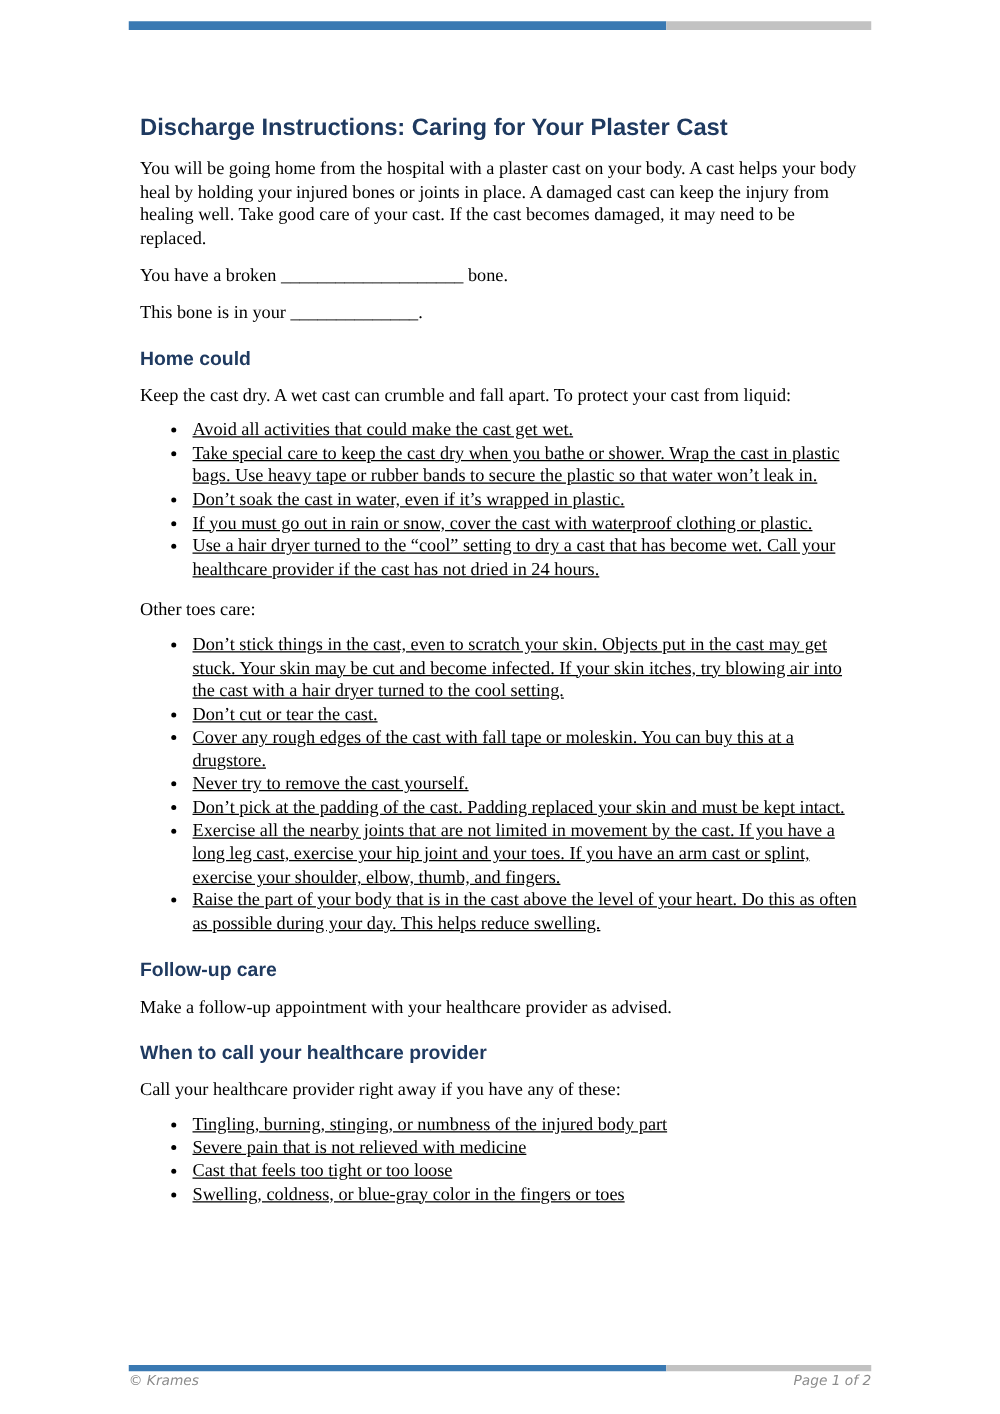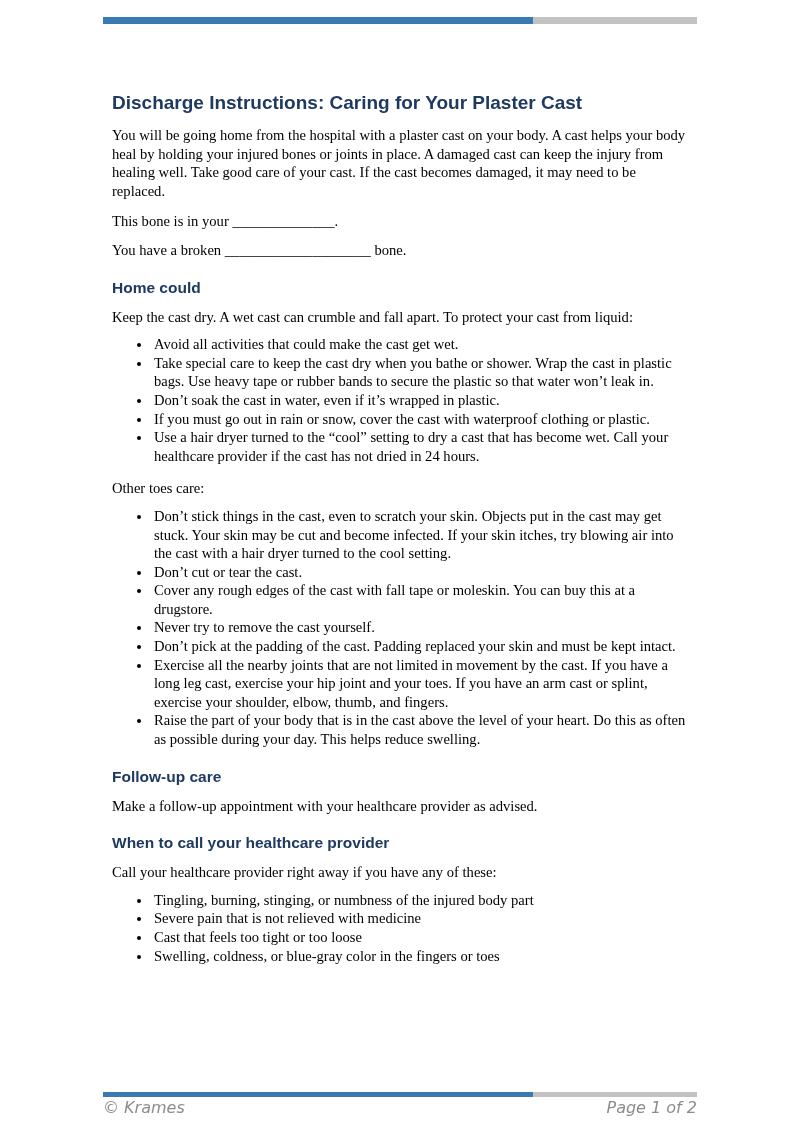--- a/index.html
+++ b/index.html
@@ -85,9 +85,9 @@
 
     <p>You will be going home from the hospital with a plaster cast on your body. A cast helps your body heal by holding your injured bones or joints in place. A damaged cast can keep the injury from healing well. Take good care of your cast. If the cast becomes damaged, it may need to be replaced.</p>
 
+    <p class="fill-line">You have a broken ____________________ bone.</p>
+
     <p class="fill-line">This bone is in your ______________.</p>
-
-    <p class="fill-line">You have a broken ____________________ bone.</p>
 
     <h2 class="section-heading">Home could</h2>
 

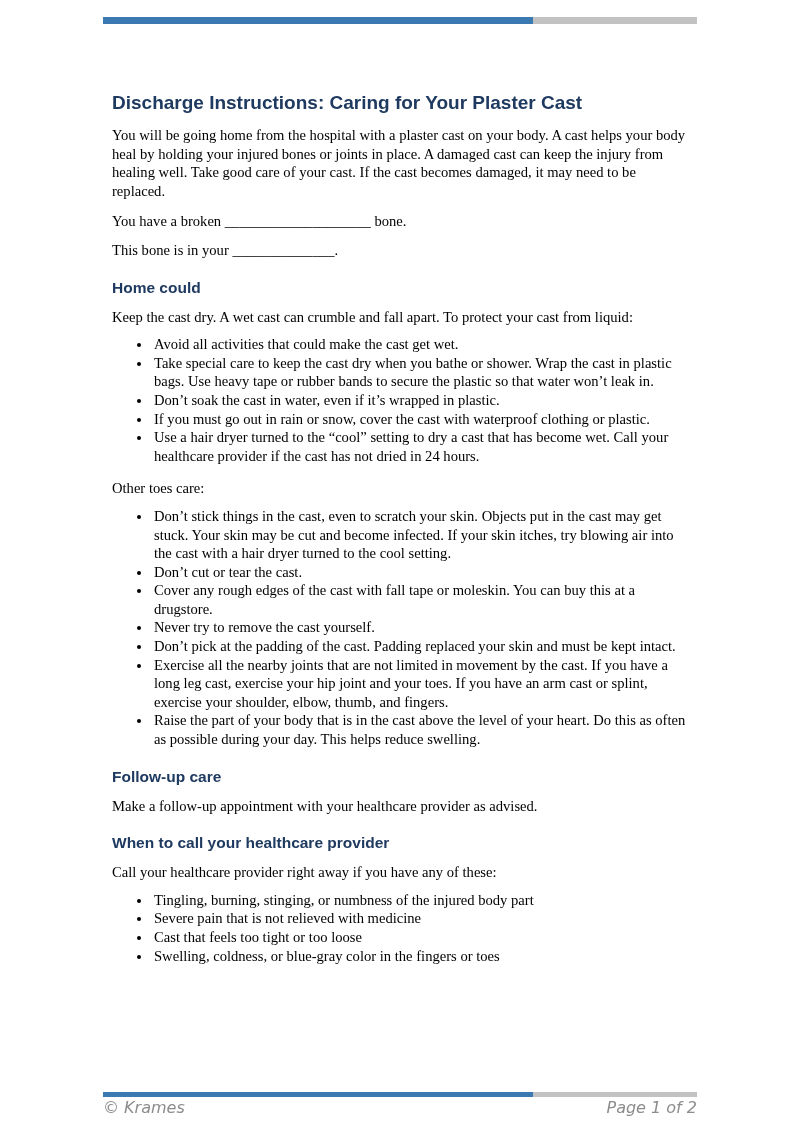--- a/index.html
+++ b/index.html
@@ -53,6 +53,7 @@
   ul.bullet-list {
     margin: 0 0 14px 0;
     padding-left: 40px;
+    text-decoration: underline;
   }
   ul.bullet-list li { margin: 0; padding-left: 2px; }
 

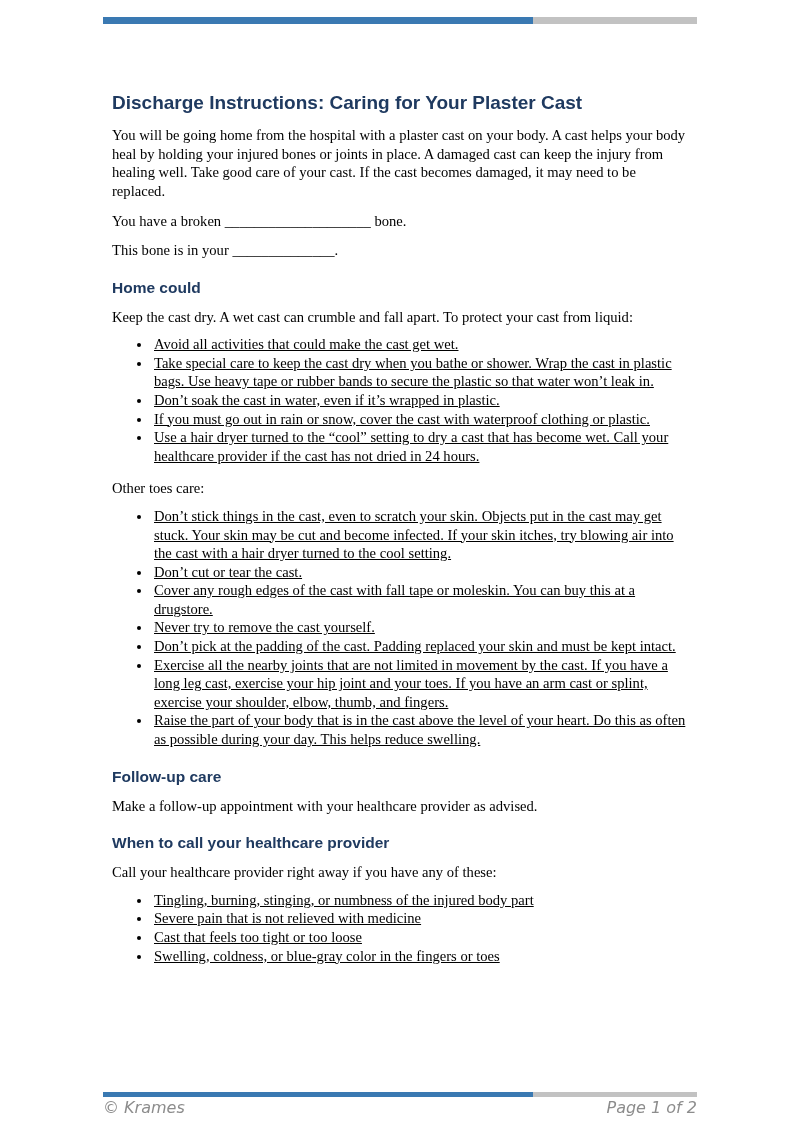--- a/index.html
+++ b/index.html
@@ -66,7 +66,7 @@
     justify-content: space-between;
     font-family: "DejaVu Sans", sans-serif;
     font-style: italic;
-    font-size: 16px;
+    font-size: 11px;
     color: #8c8c8c;
   }
 </style>

